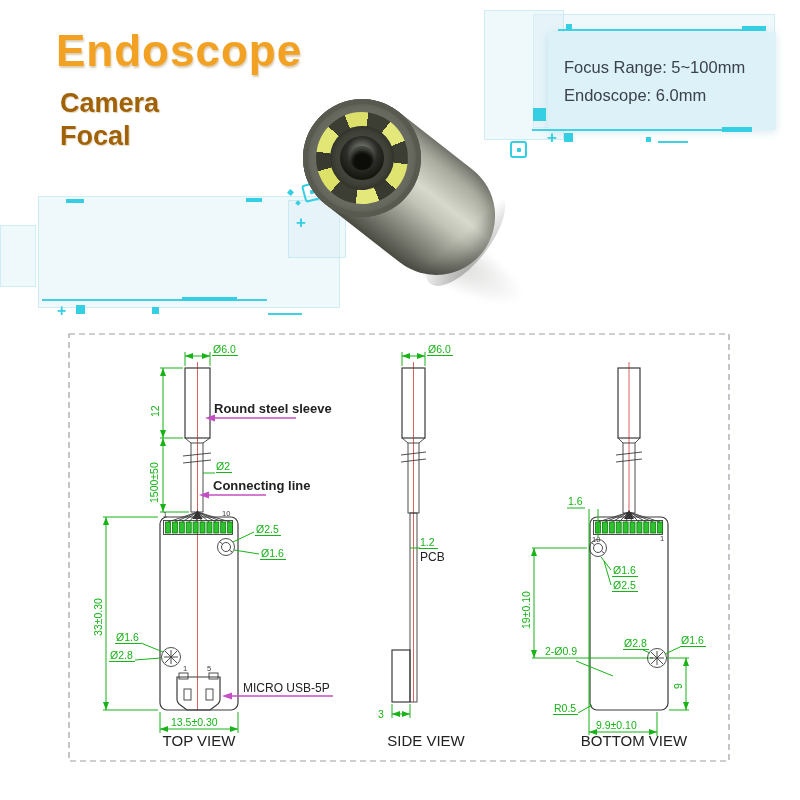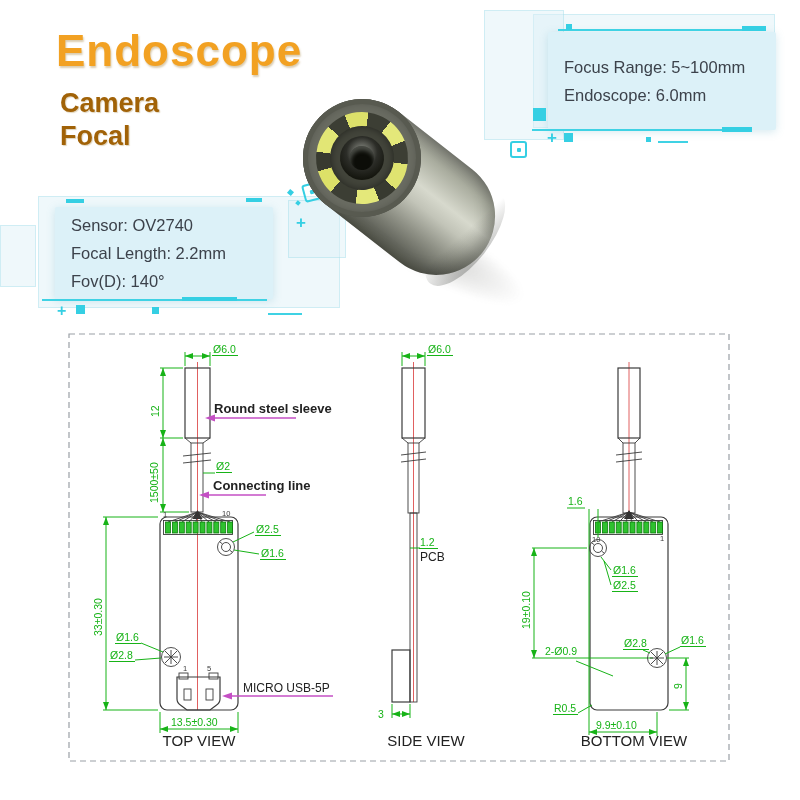--- a/index.html
+++ b/index.html
@@ -111,11 +111,6 @@
       <span class="dot"></span>
     </div>
 
-  <div class="spec-box" id="spec-left">
-    <div class="line">Sensor: OV2740</div>
-    <div class="line">Focal Length: 2.2mm</div>
-    <div class="line">Fov(D): 140°</div>
-  </div>
 
   <div class="dec dec-thick" style="left:66px;top:199px;width:18px;height:4px;"></div>
   <div class="dec dec-thick" style="left:246px;top:198px;width:16px;height:4px;"></div>

